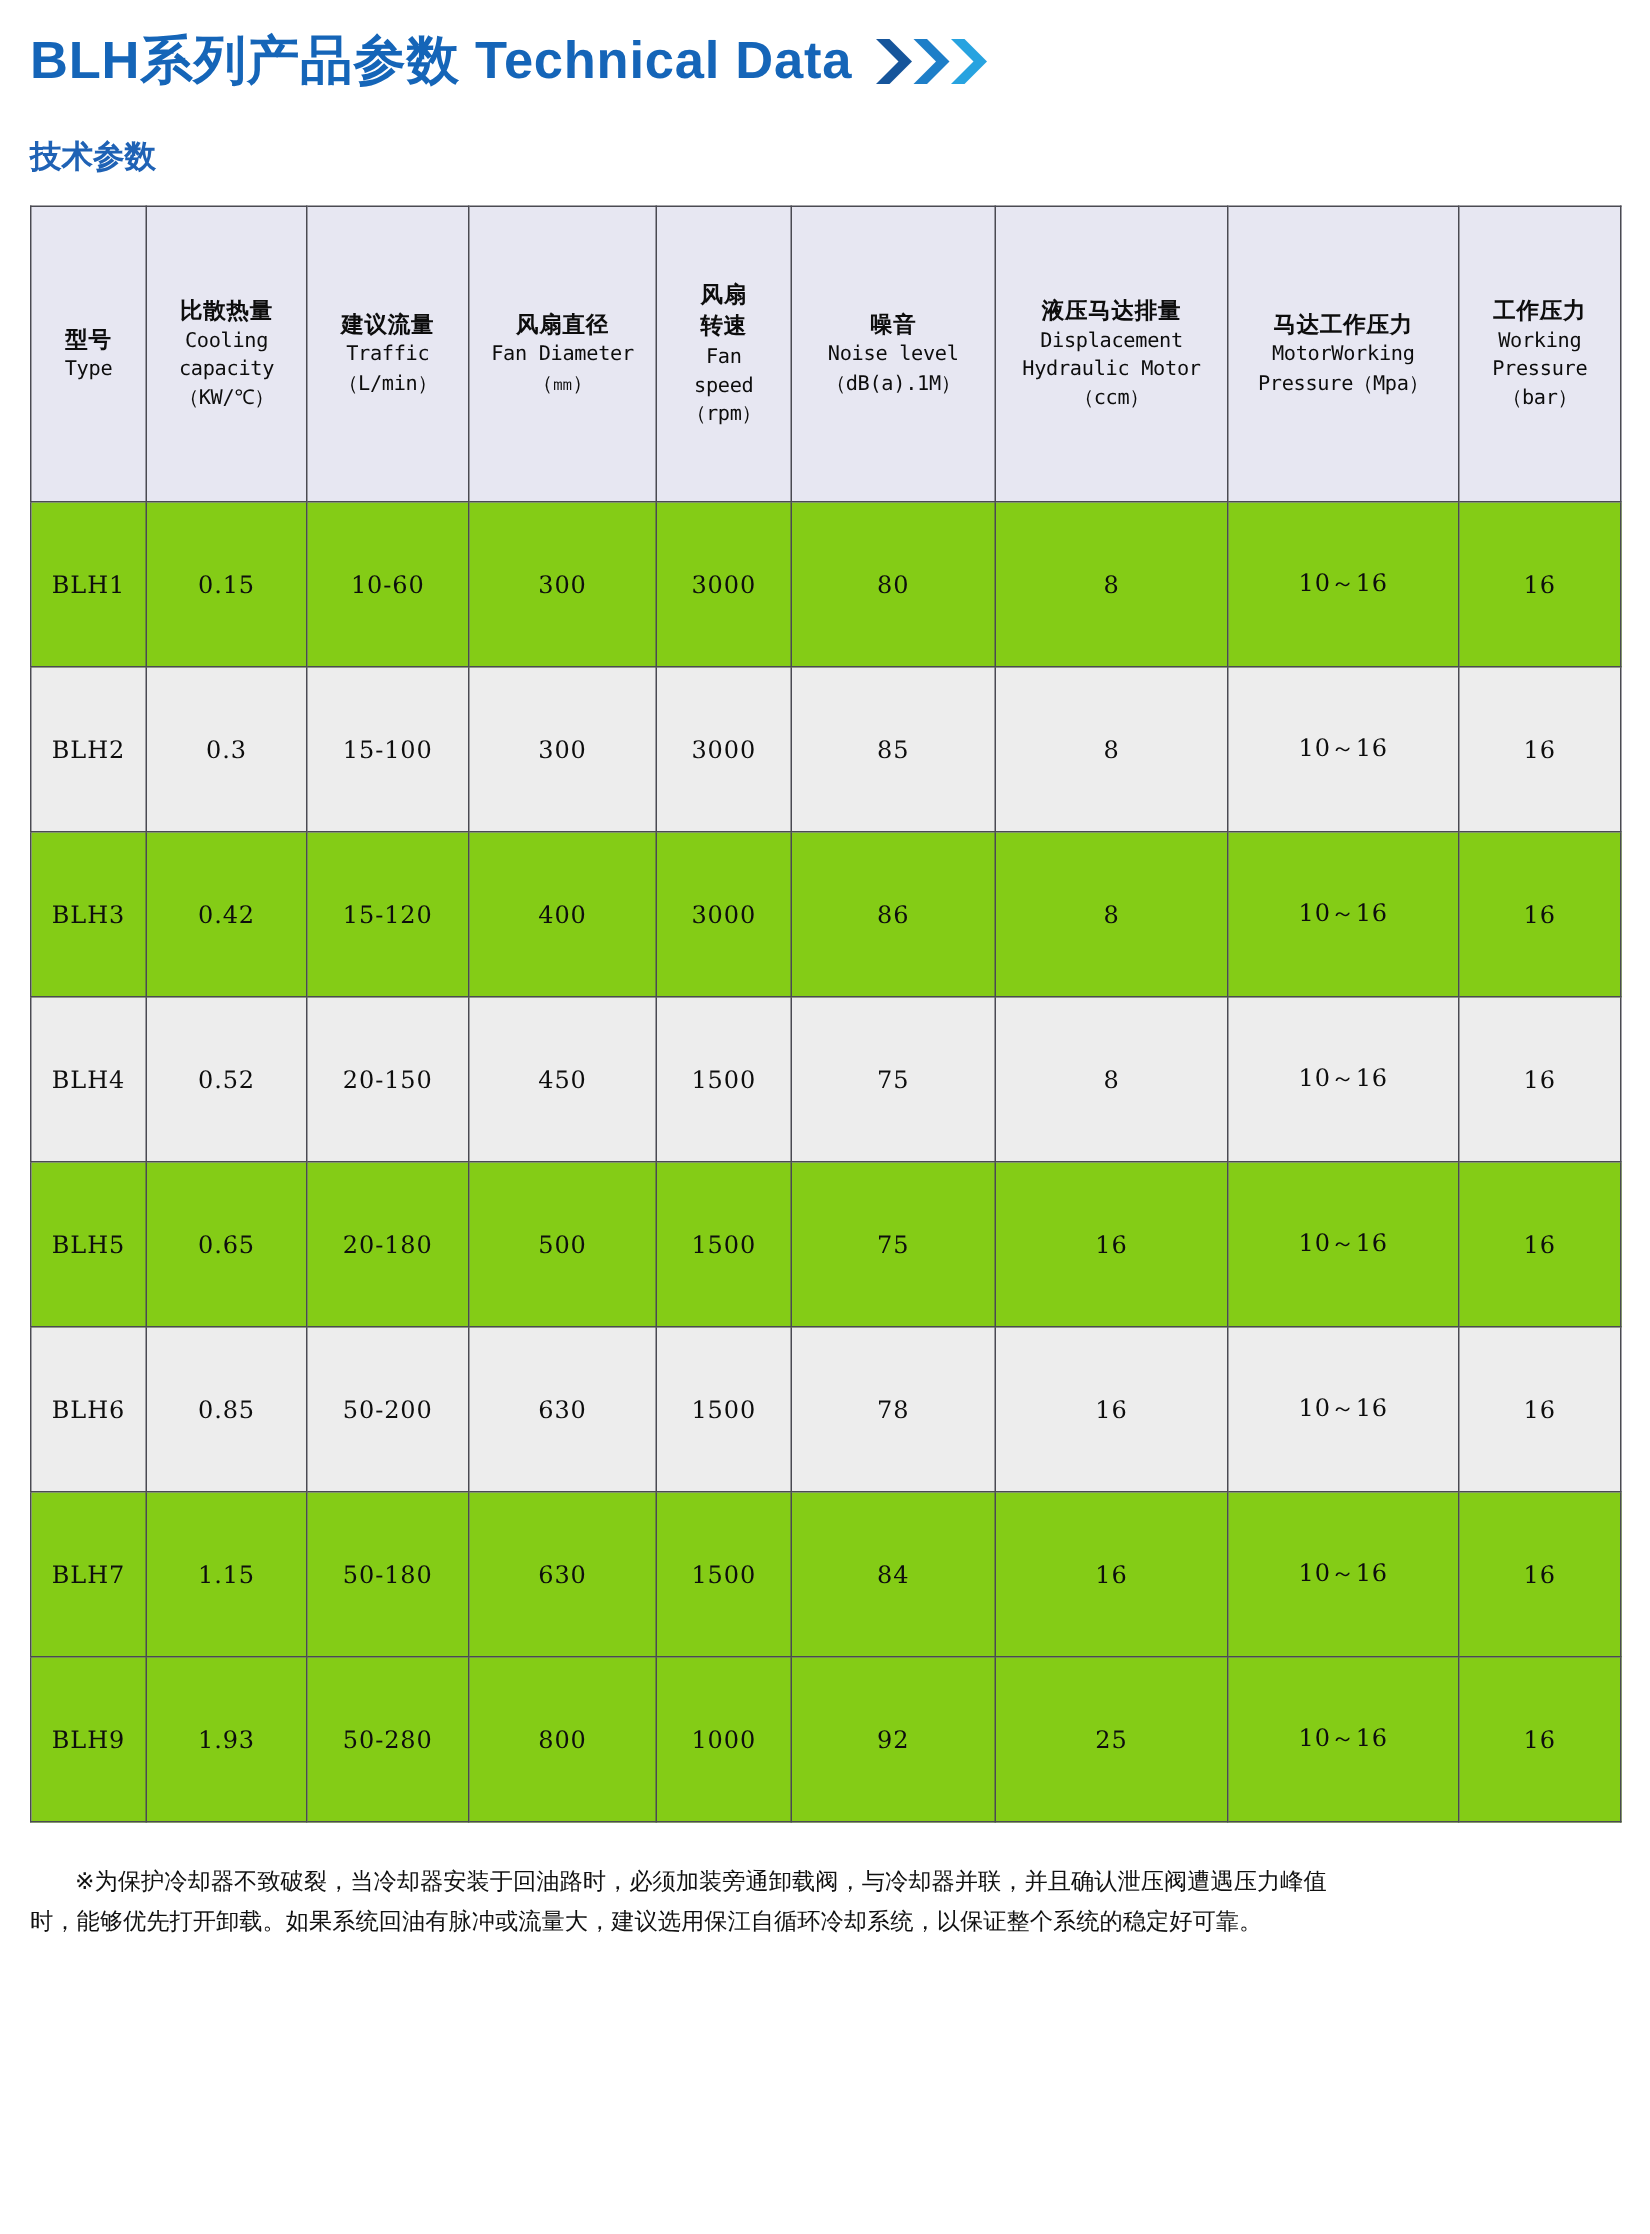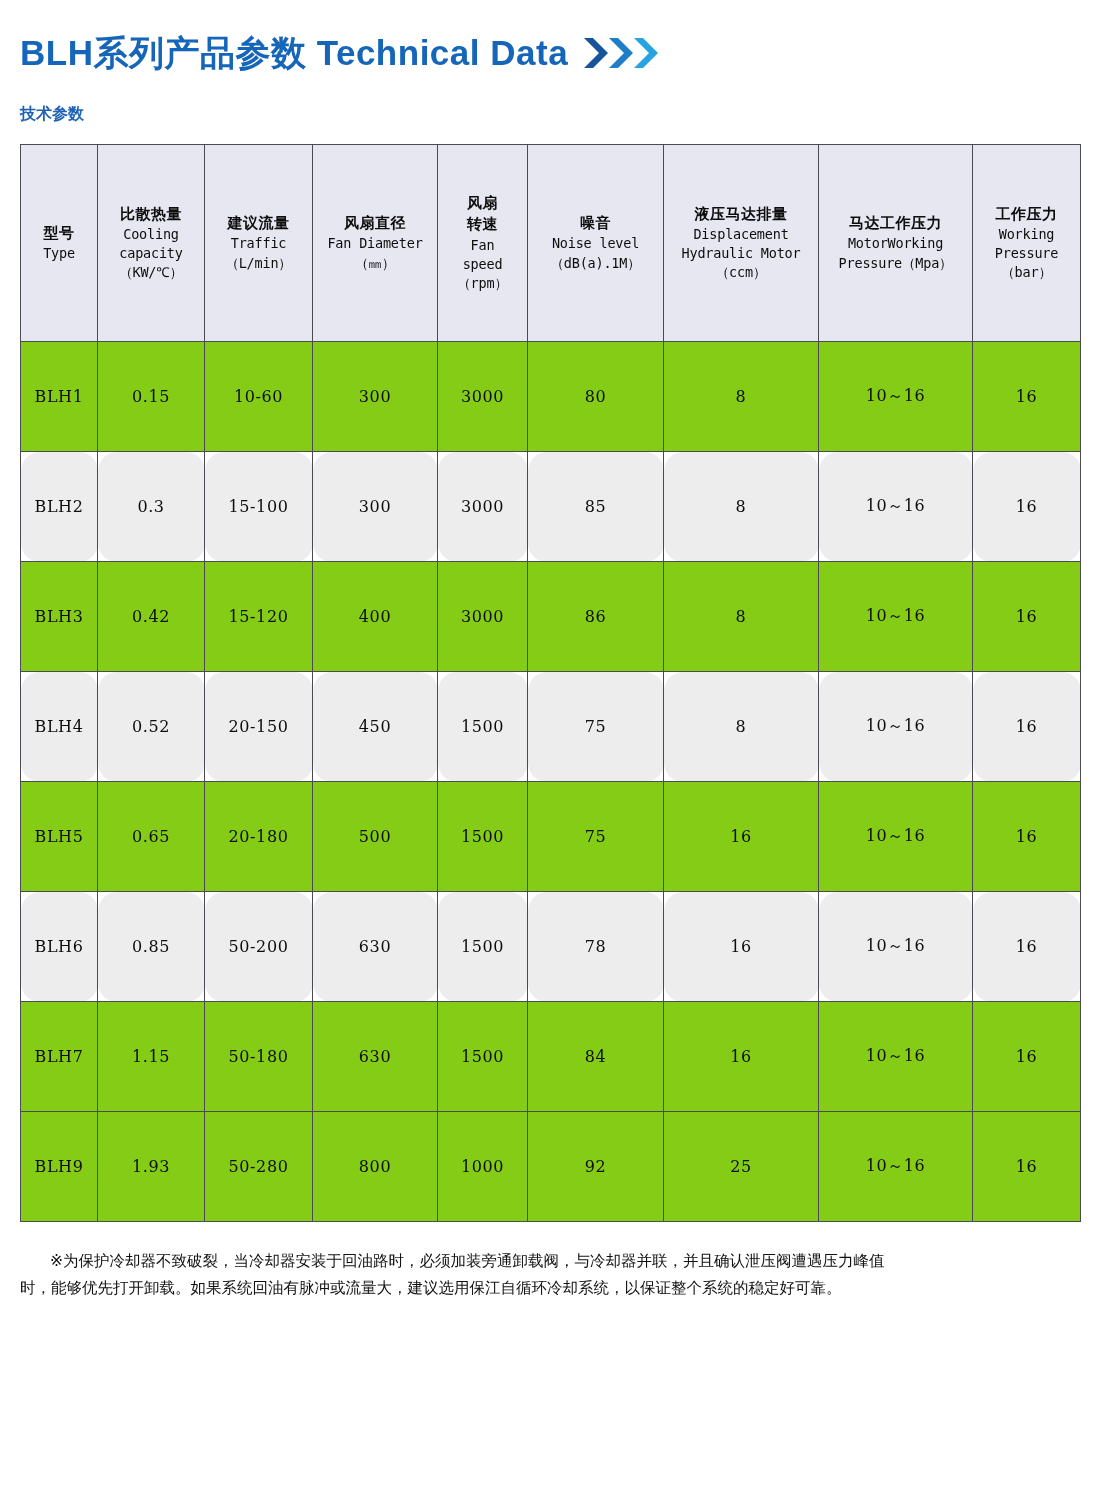--- a/index.html
+++ b/index.html
@@ -21,7 +21,7 @@
     width: 1100px;
     height: 1113px;
     box-sizing: border-box;
-    padding: 12px 20px;
+    padding: 0 20px;
   }
 
   

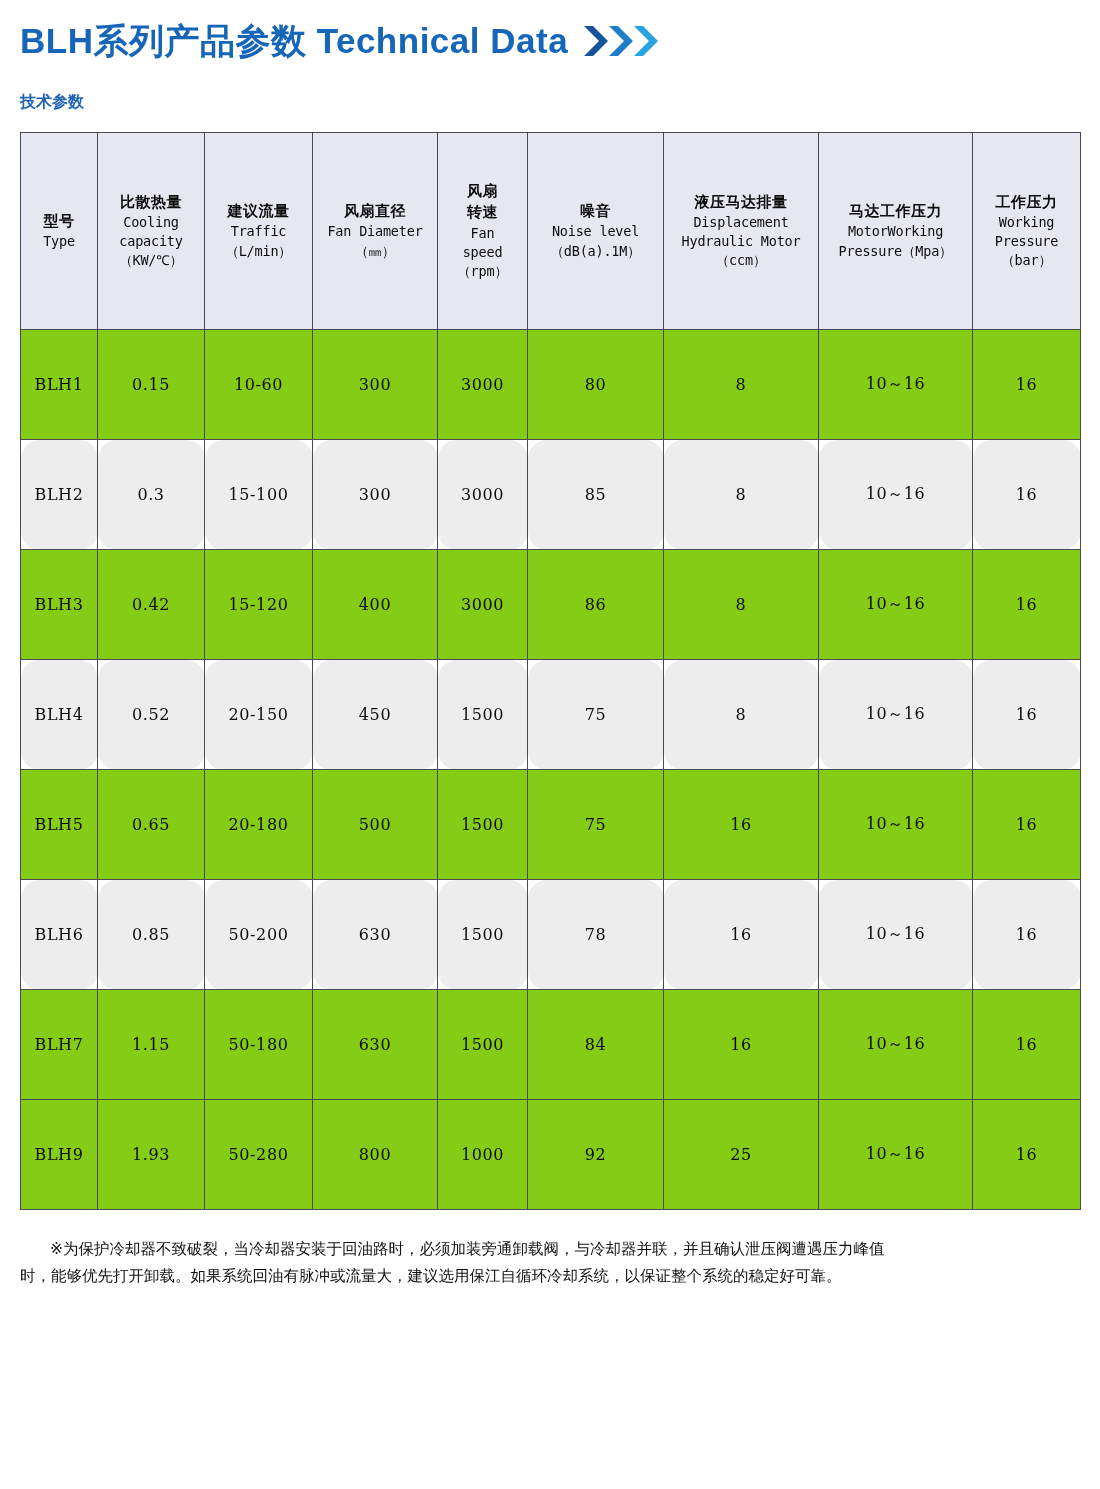--- a/index.html
+++ b/index.html
@@ -50,7 +50,7 @@
 
   .subtitle {
     font-family: "Liberation Sans", "DejaVu Sans", sans-serif;
-    font-size: 16px;
+    font-size: 21px;
     font-weight: bold;
     color: #1f62b5;
     margin-top: 28px;

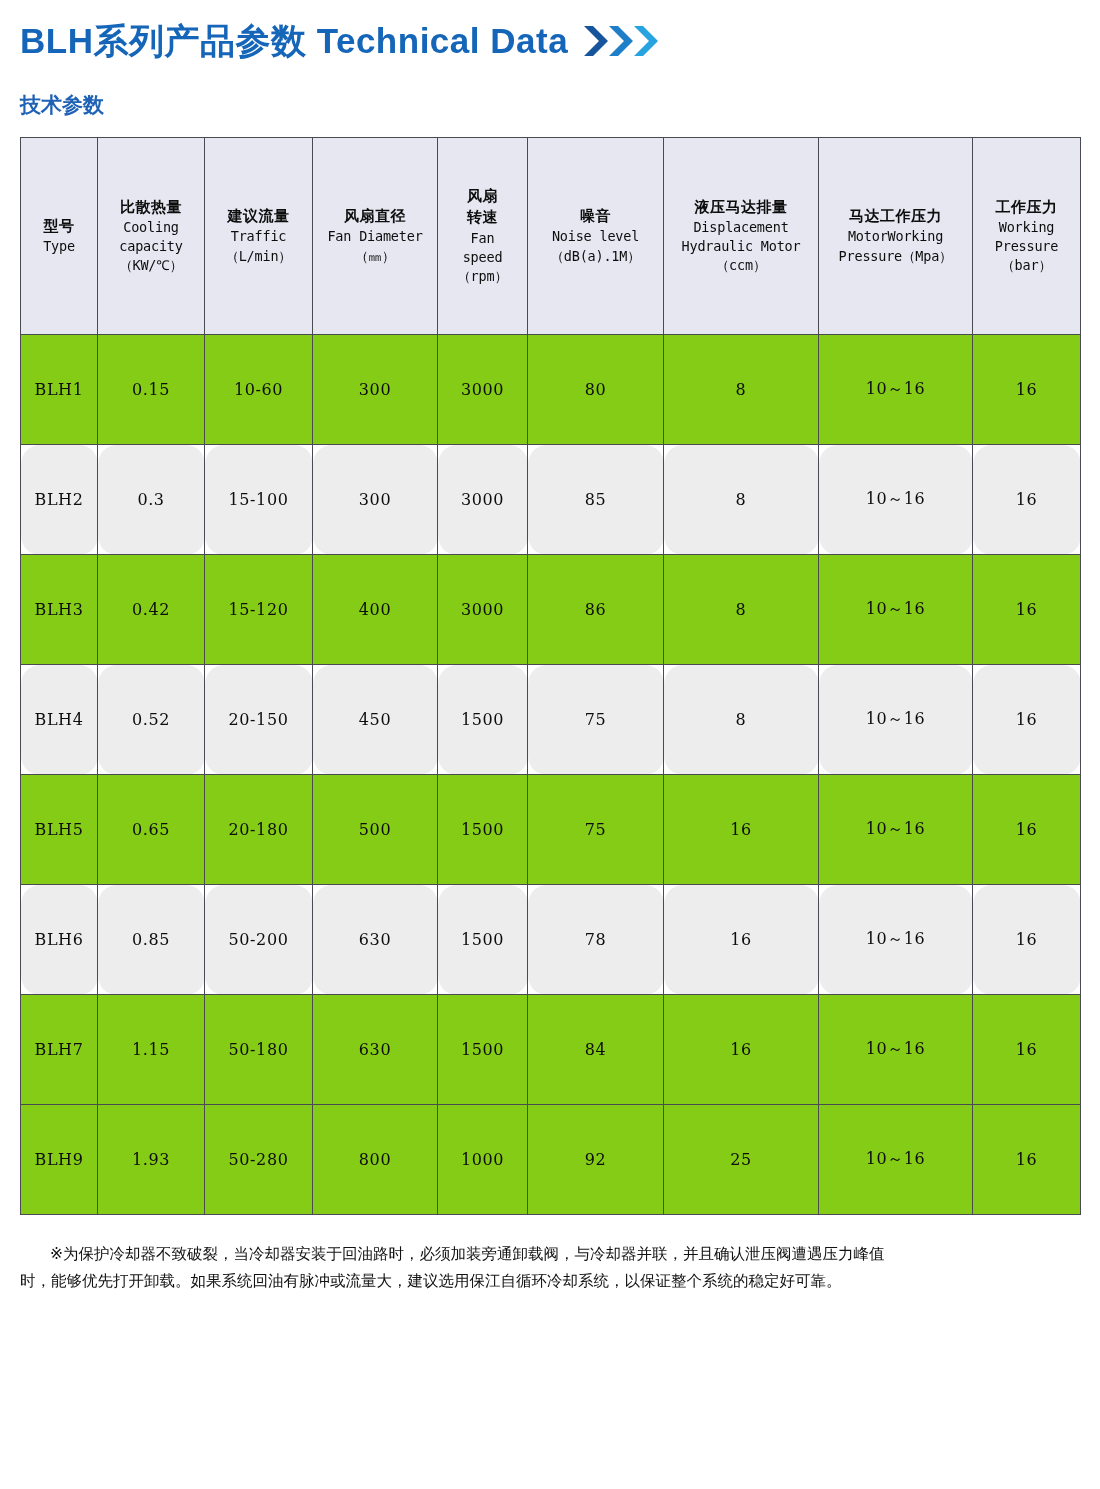--- a/index.html
+++ b/index.html
@@ -103,7 +103,7 @@
     letter-spacing: 0.6px;
   }
   .data-table tbody tr.odd td  { background: #84cc16; }
-  .data-table tbody tr.even td { background: #ededed; border-radius: 19px; }
+  .data-table tbody tr.even td { background: #ededed; }
 
   
   col.c0 { width: 77px; }

